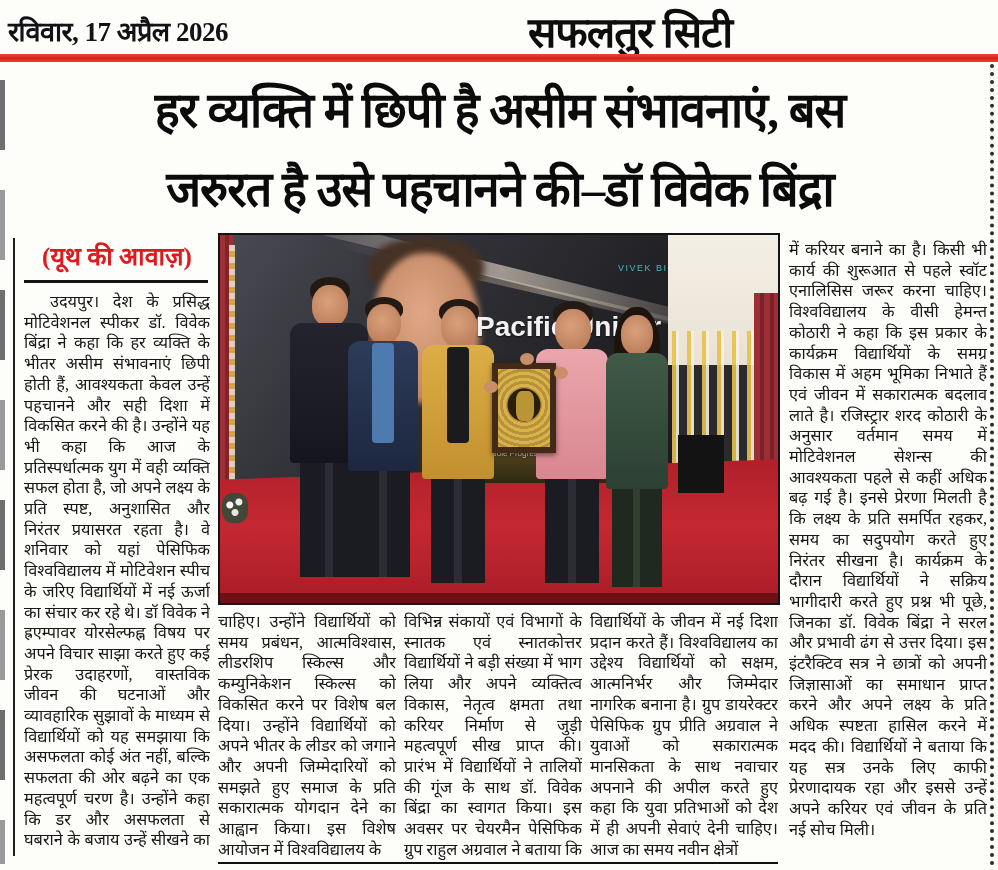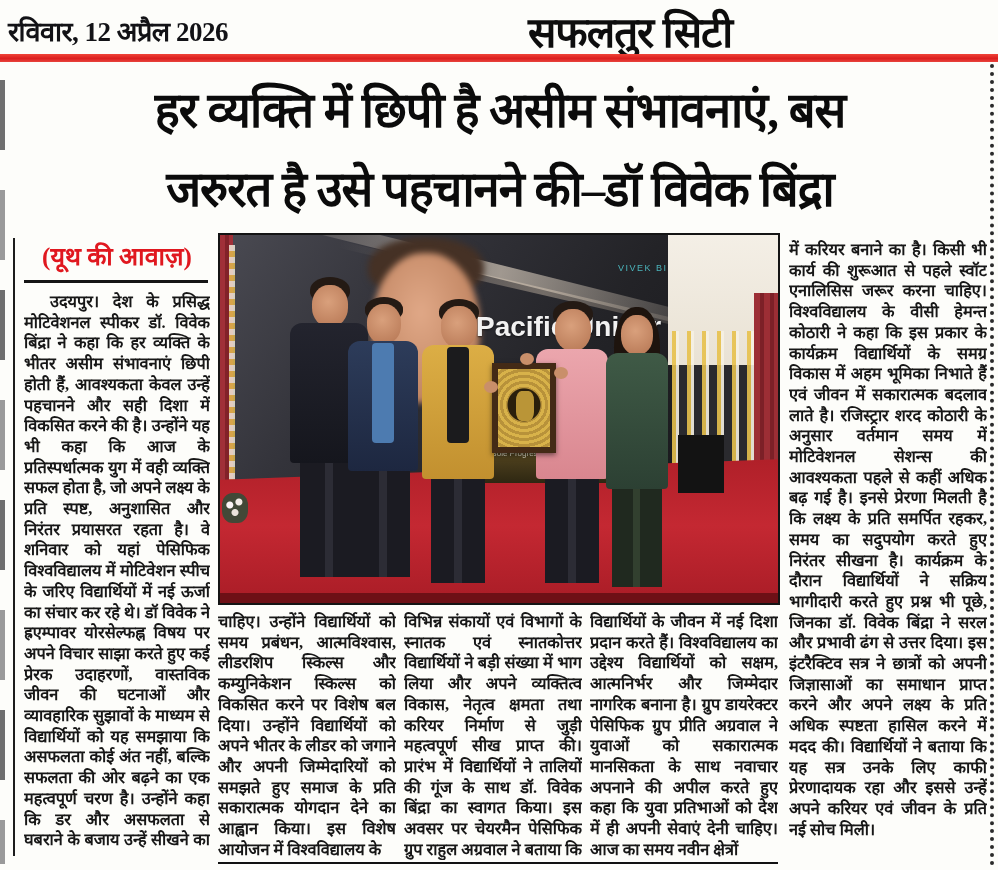--- a/index.html
+++ b/index.html
@@ -156,7 +156,7 @@
 </head>
 <body>
 
-<div class="abs masthead-date">रविवार, 12 अप्रैल 2026</div>
+<div class="abs masthead-date">रविवार, 17 अप्रैल 2026</div>
 <div class="abs masthead-title">सफलतुर सिटी</div>
 <div class="abs red-rule"></div>
 

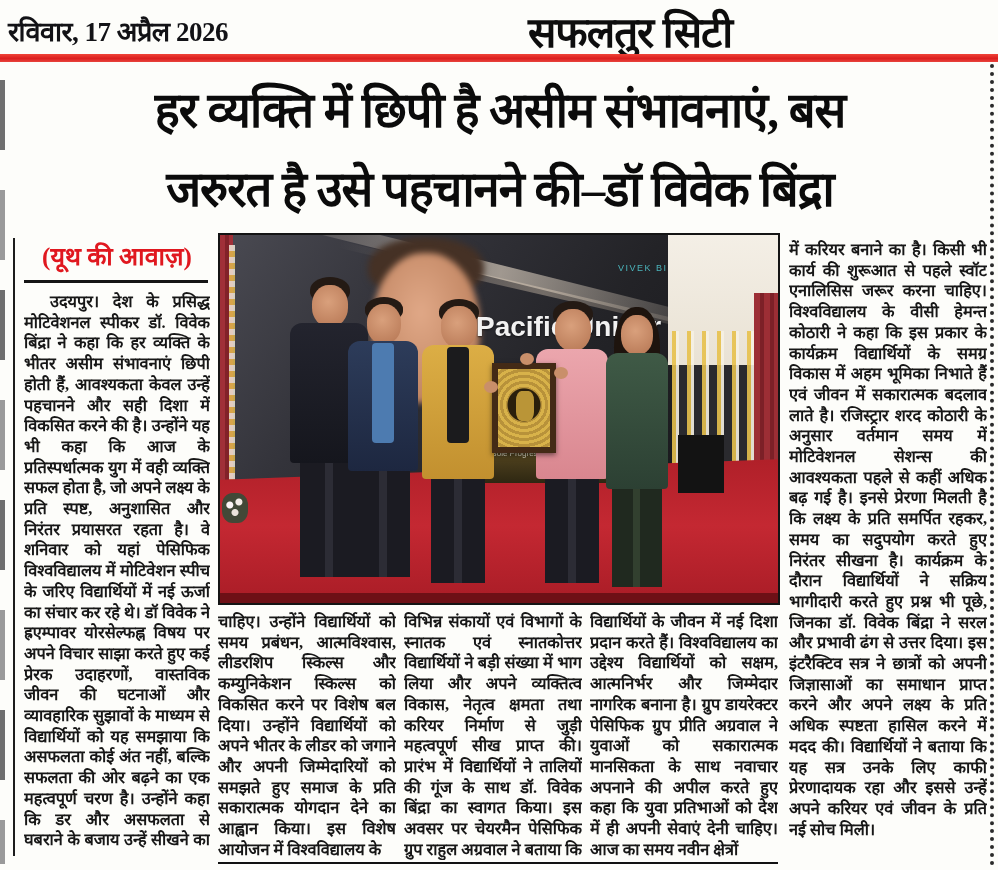--- a/index.html
+++ b/index.html
@@ -61,7 +61,7 @@
   .body-col {
     font-size: 16.3px; line-height: 20.7px;
     text-align: justify; text-justify: inter-word;
-    color: #171717; overflow: hidden; font-weight: bold;
+    color: #171717; overflow: hidden;
   }
   .col-1 { left: 24px;  top: 292px; width: 186px; height: 562px; text-indent: 26px; }
   .col-2 { left: 218px; top: 612px; width: 178px; height: 248px; }

